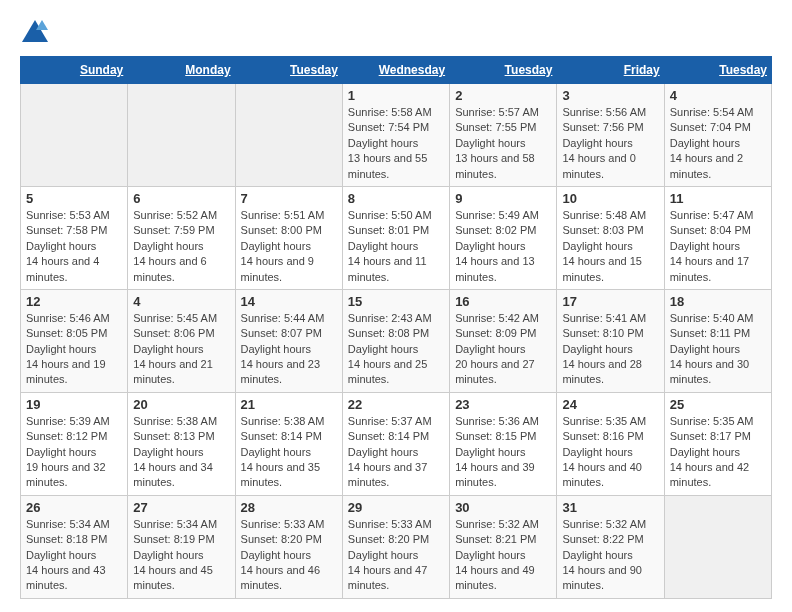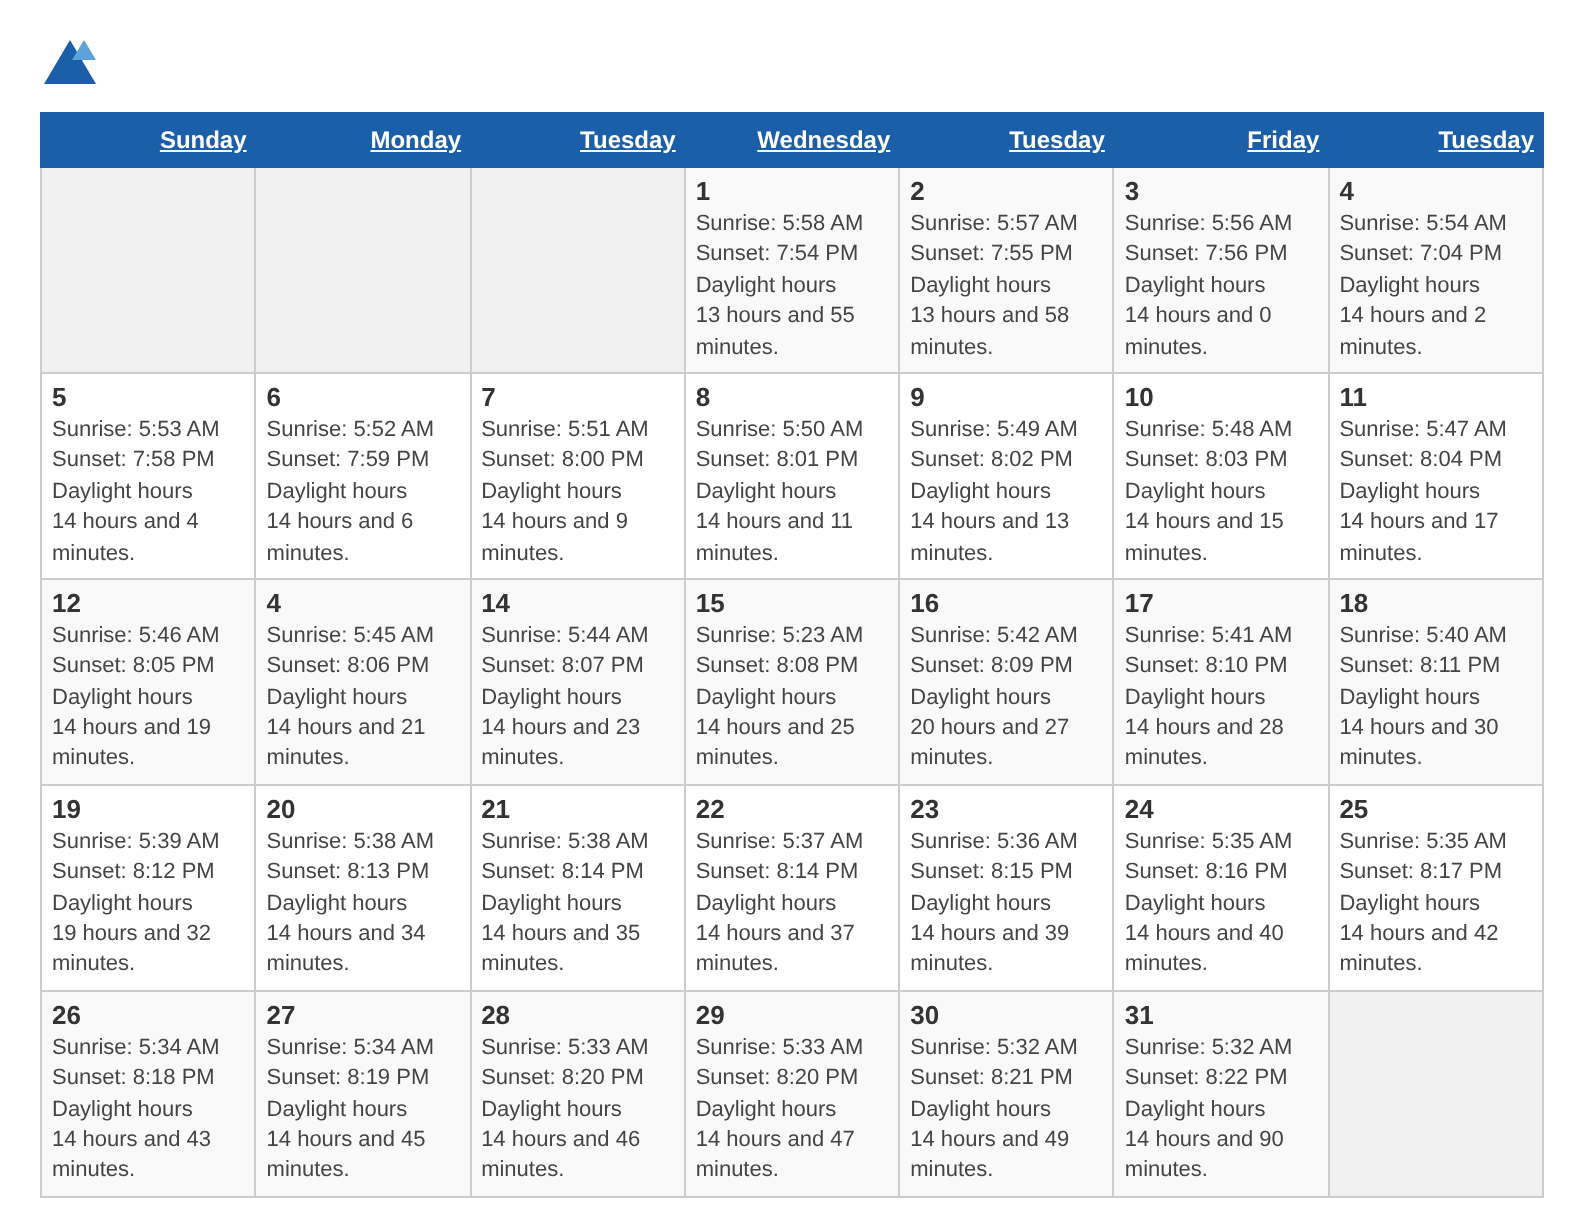--- a/index.html
+++ b/index.html
@@ -271,7 +271,7 @@
           <td>
         <span class="day-num">15</span>
         <div class="cell-info">
-          <span>Sunrise: 5:23 AM</span><br>
+          <span>Sunrise: 2:43 AM</span><br>
           <span>Sunset: 8:08 PM</span><br>
           <span>Daylight hours</span><br>
           <span>14 hours and 25 minutes.</span>

